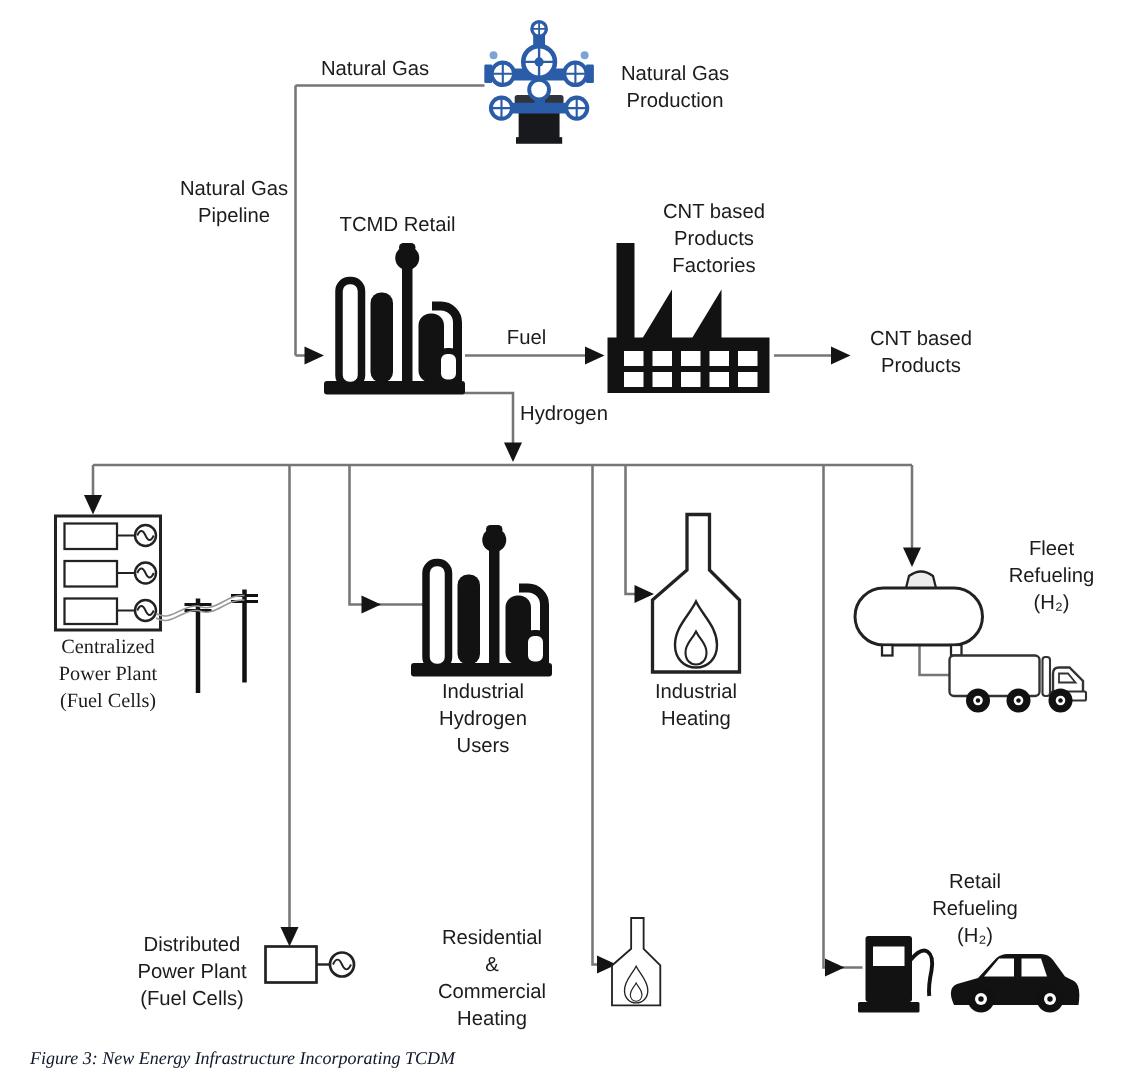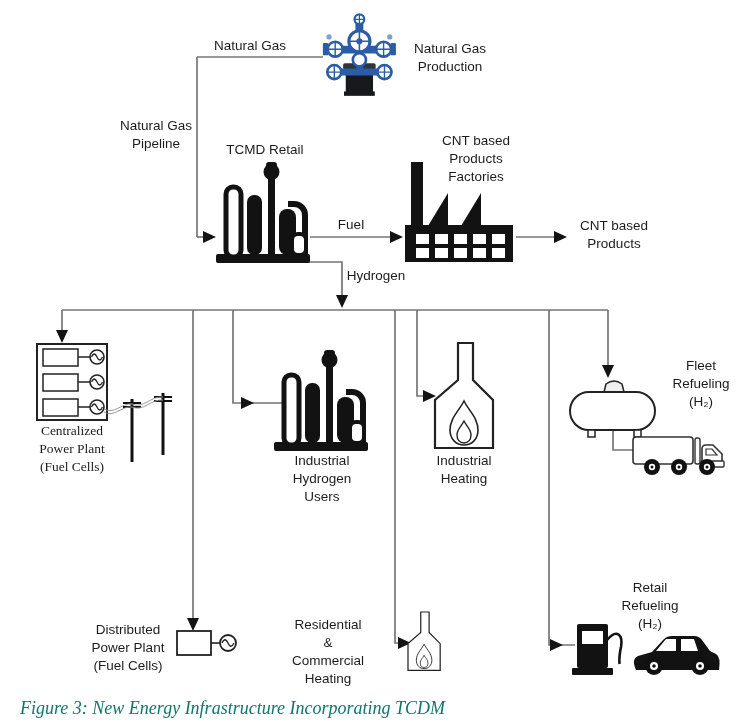--- a/index.html
+++ b/index.html
@@ -16,7 +16,7 @@
   .caption{
     position:absolute;left:20px;top:698px;
     font-family:"Liberation Serif","DejaVu Serif",serif;
-    font-style:italic;font-size:18px;color:#0f766e;
+    font-style:italic;font-size:12px;color:#0f172a;
   }
   .ln{stroke:#767676;stroke-width:1.7;fill:none;}
   .ah{fill:#141414;stroke:none;}

